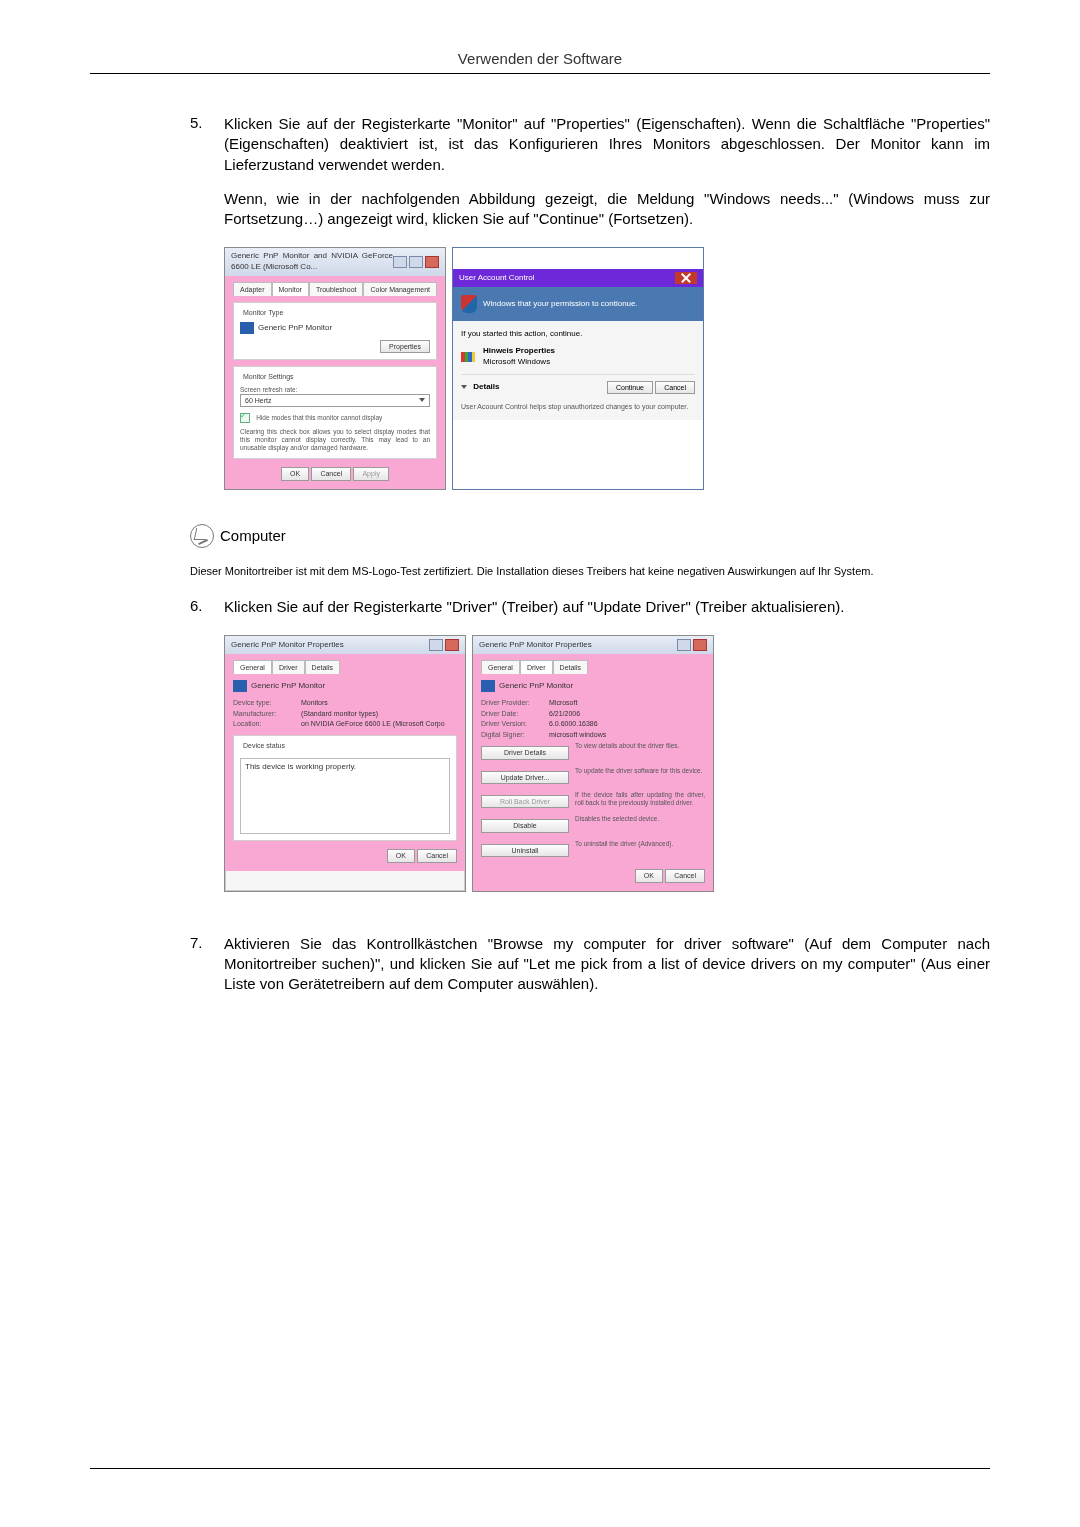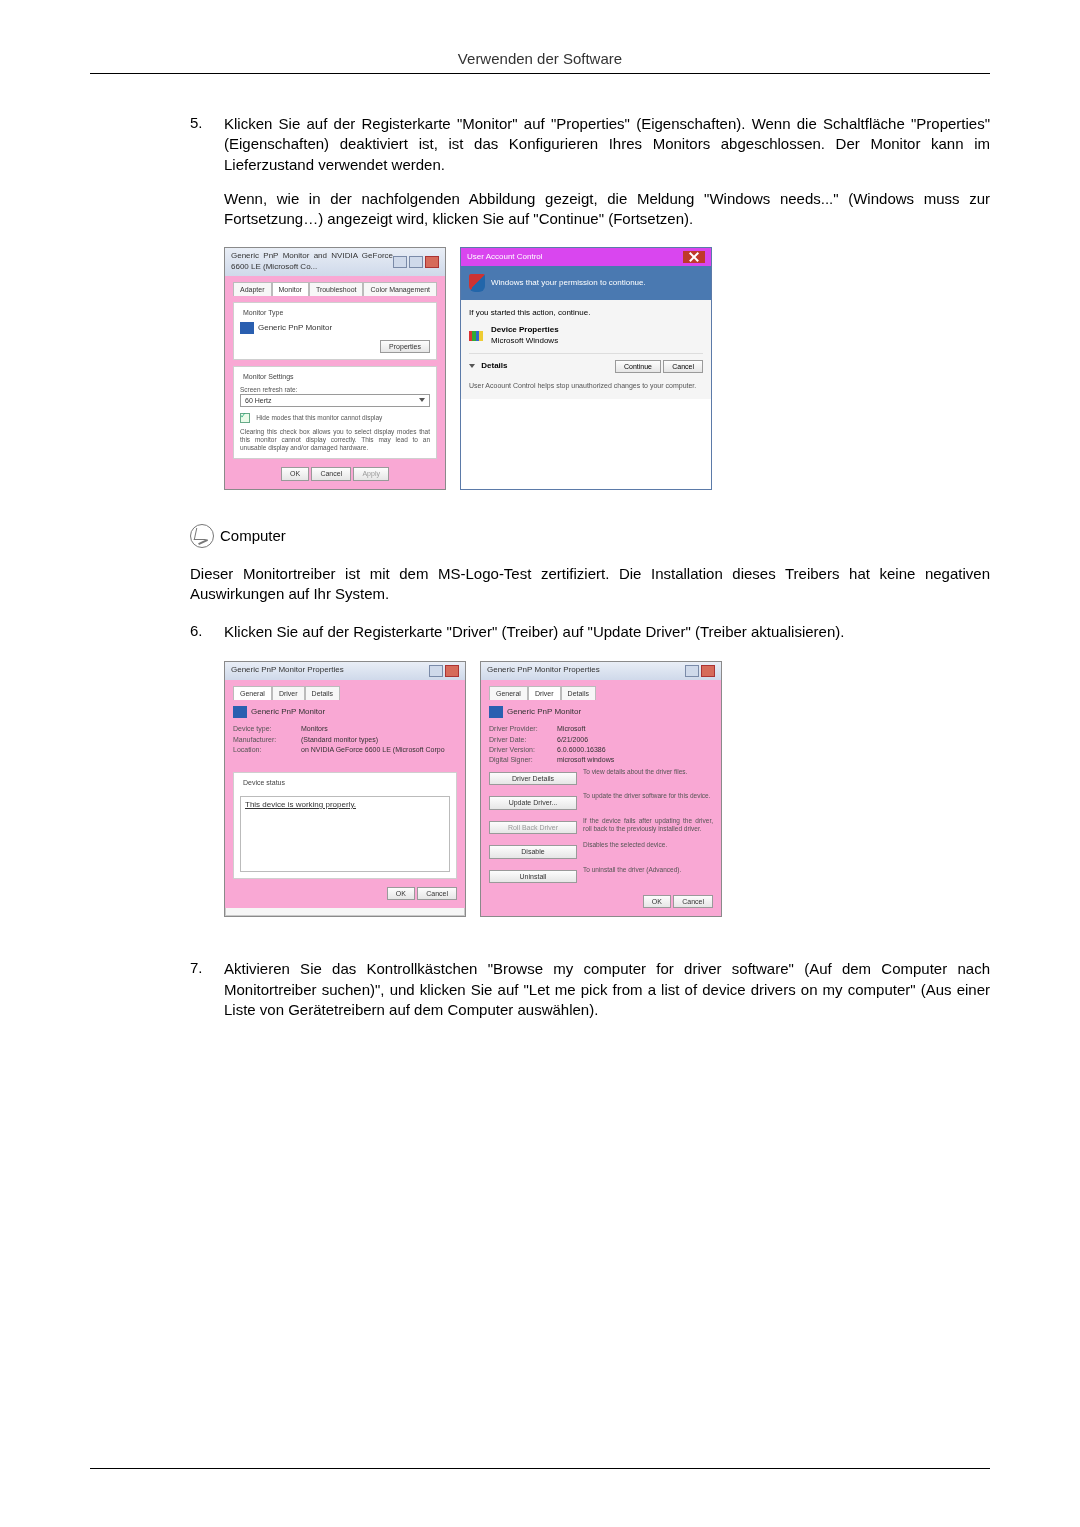--- a/index.html
+++ b/index.html
@@ -16,7 +16,7 @@
   .step-body { flex:1; font-size:15px; line-height:1.35; text-align:justify; }
   .step-body p { margin:0 0 14px 0; }
 
-  .shots-row { display:flex; gap:14px; margin:18px 0 24px 0; }
+  .shots-row { display:flex; gap:6px; margin:18px 0 24px 0; }
 
   
   .dlg { border:1px solid #8a8a8a; background:#f6f6f6; font-size:8px; color:#333; width:220px; box-shadow:0 0 0 1px #c9c9c9 inset; }

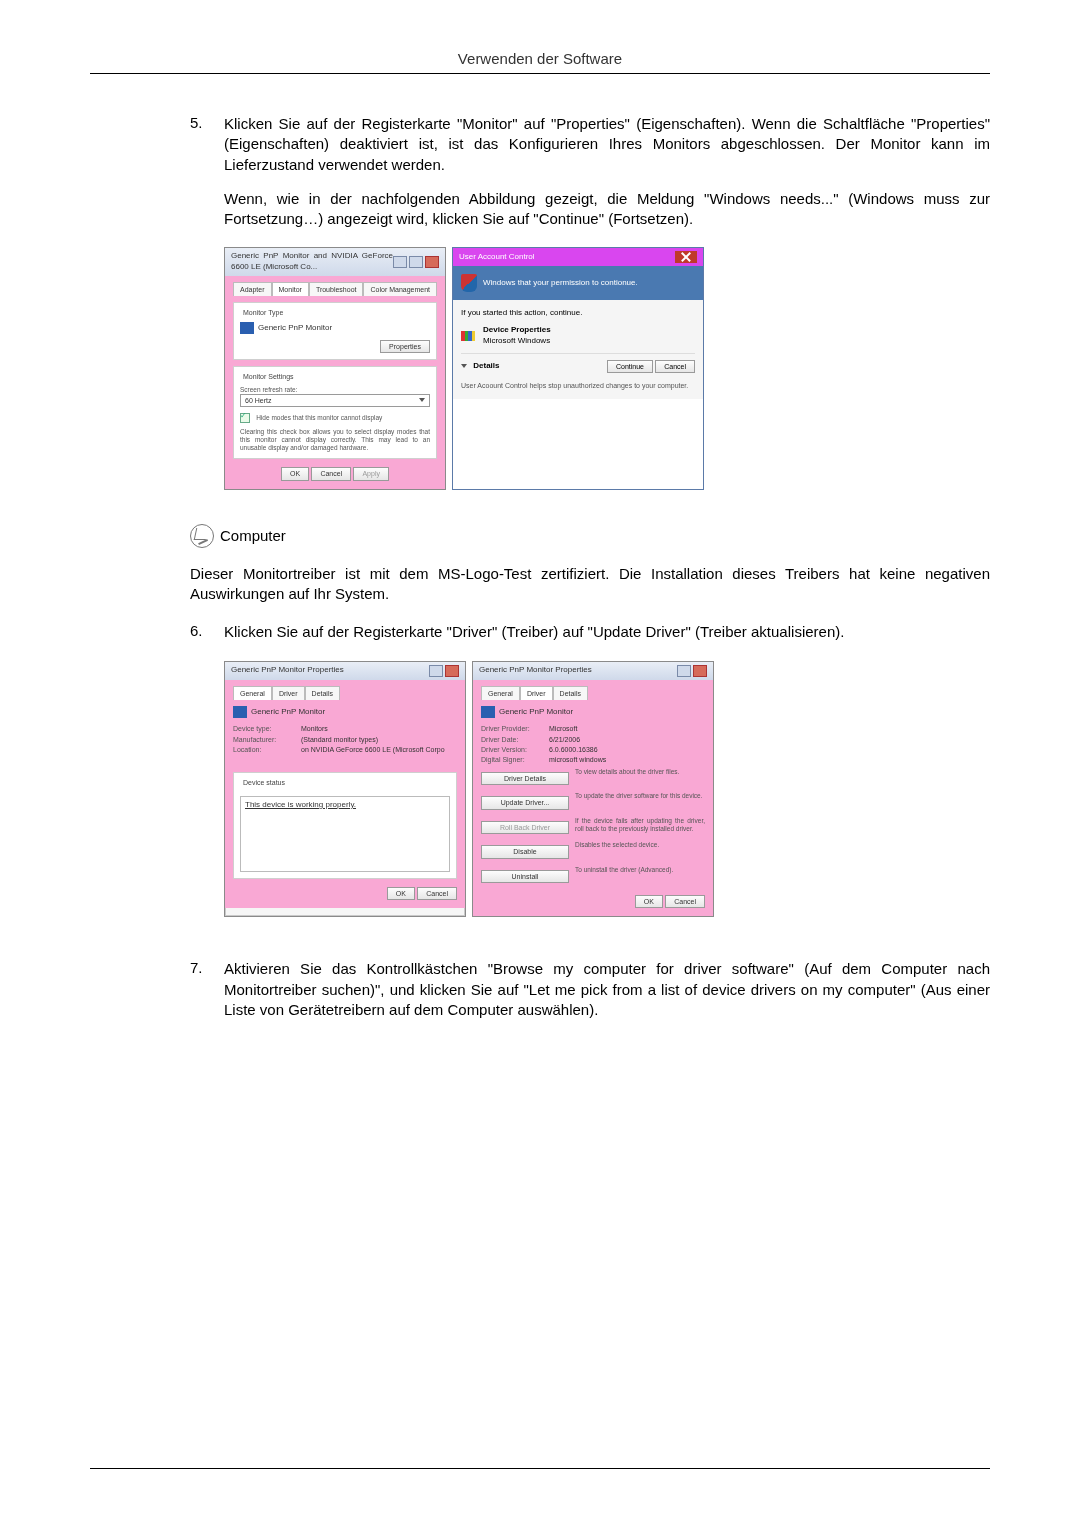--- a/index.html
+++ b/index.html
@@ -44,7 +44,7 @@
 
   
   .uac { width:250px; border:1px solid #5b7aa8; font-size:8px; }
-  .uac-title { background:#d946ef; color:#fff; padding:3px 6px; display:flex; justify-content:space-between; align-items:center; }
+  .uac-title { background:#6d28d9; color:#fff; padding:3px 6px; display:flex; justify-content:space-between; align-items:center;margin-top:21px; }
   .uac-redx { width:22px; height:12px; background:#c0392b; display:inline-block; position:relative; }
   .uac-redx::before, .uac-redx::after { content:""; position:absolute; left:5px; top:1px; width:12px; height:1.8px; background:#fff; }
   .uac-redx::before { transform:rotate(45deg); top:5px; }

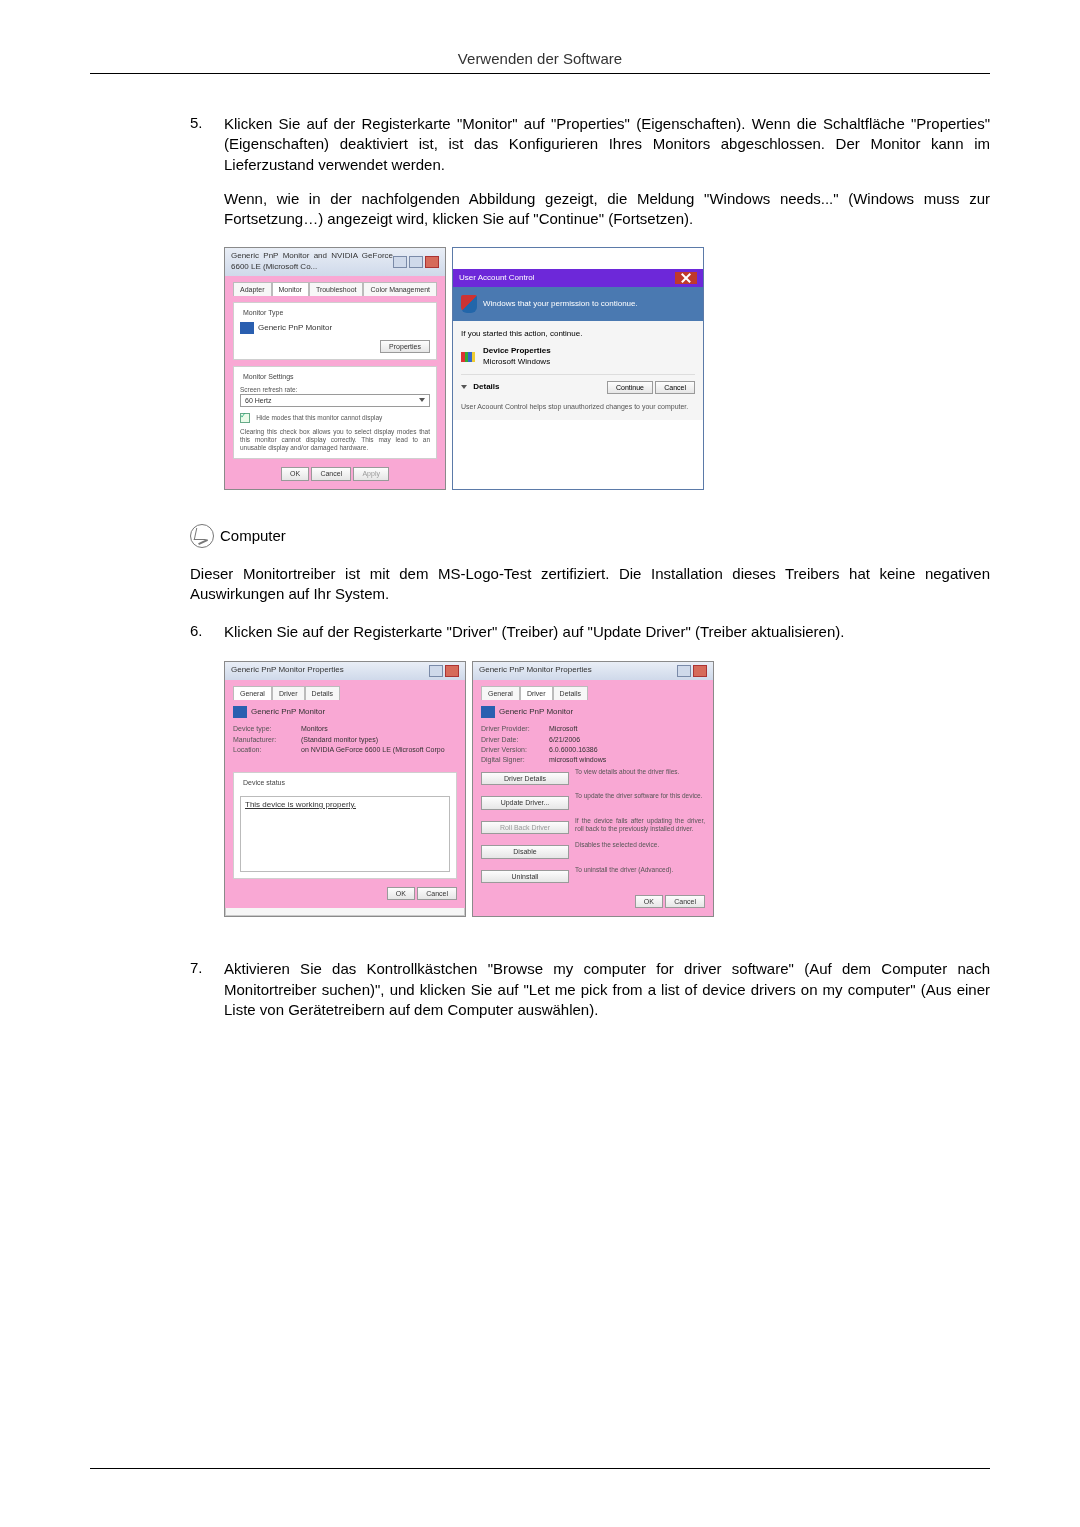--- a/index.html
+++ b/index.html
@@ -151,7 +151,7 @@
               <div class="uac-row">
                 <span class="flag"></span>
                 <div>
-                  <div style="font-weight:bold;">Device Properties</div>
+                  <div style="font-weight:bold;">Hinweis Properties</div>
                   <div>Microsoft Windows</div>
                 </div>
               </div>

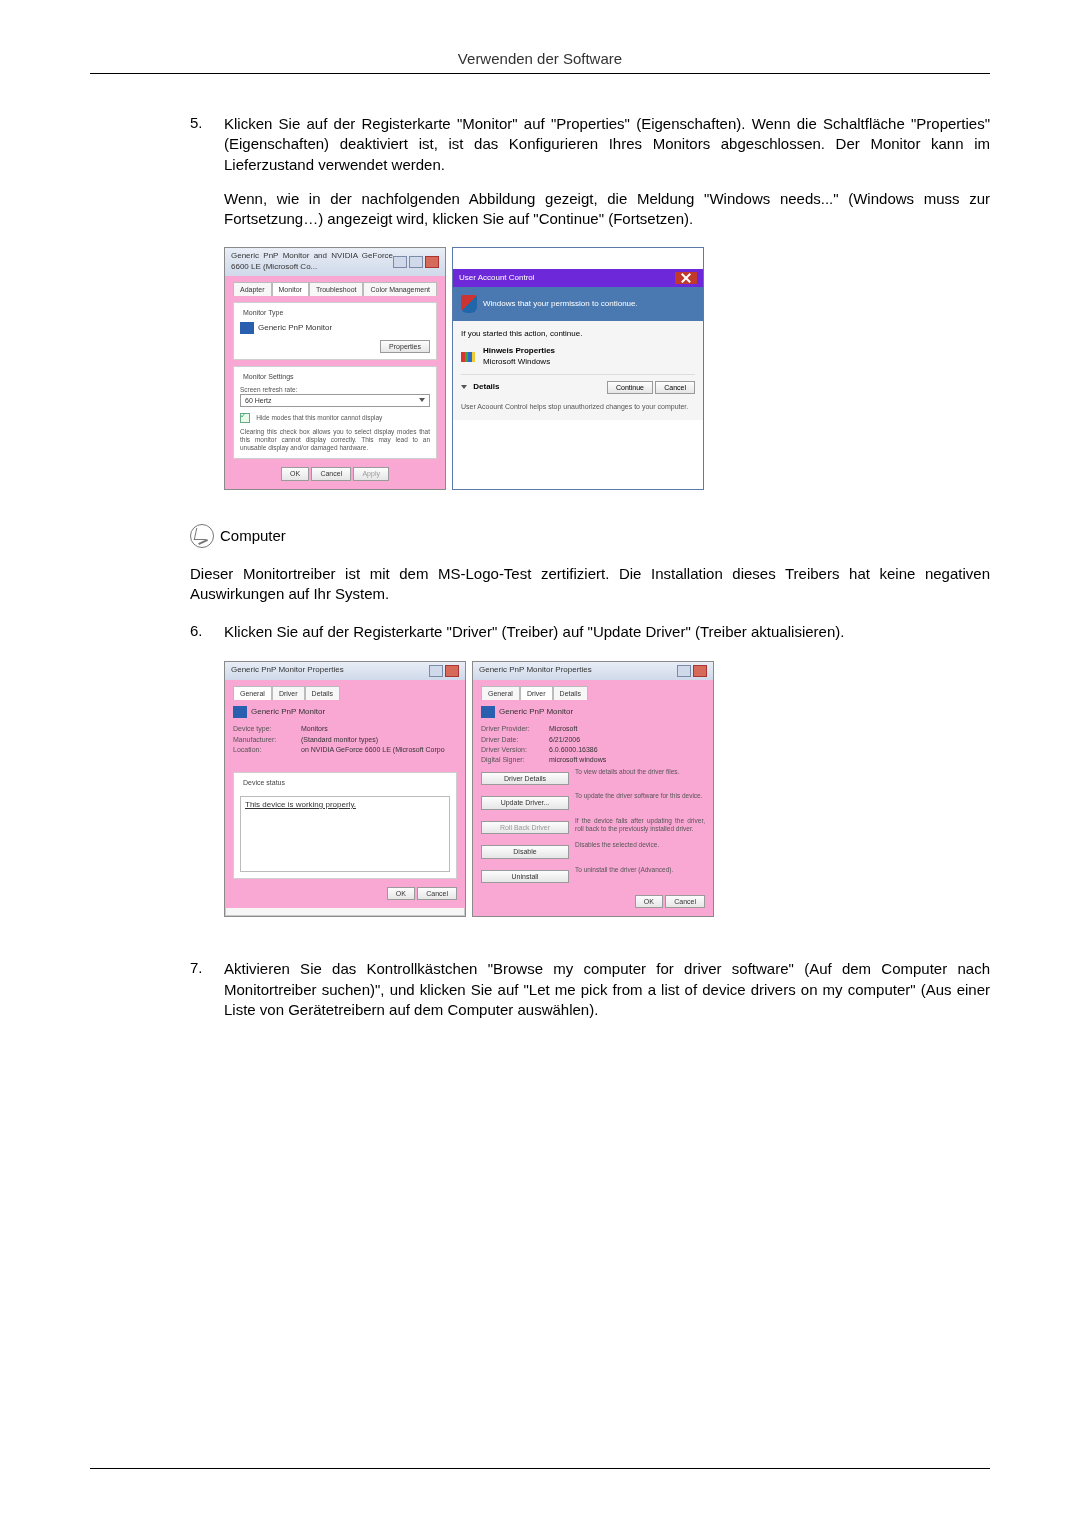--- a/index.html
+++ b/index.html
@@ -64,7 +64,7 @@
   .note-icon::after { content:""; position:absolute; width:10px; height:1.5px; background:#777; top:16px; left:7px; transform:rotate(-25deg); }
   .hinweis-text { font-size:15px; }
 
-  .para { font-size:15px; line-height:1.35; text-align:justify; margin:16px 0 14px 0; }
+  .para { font-size:11px; line-height:1.35; text-align:justify; margin:16px 0 14px 0; }
 
   
   .dlg .list { border:1px solid #bbb; background:#fff; height:68px; padding:3px 4px; margin-top:4px; }

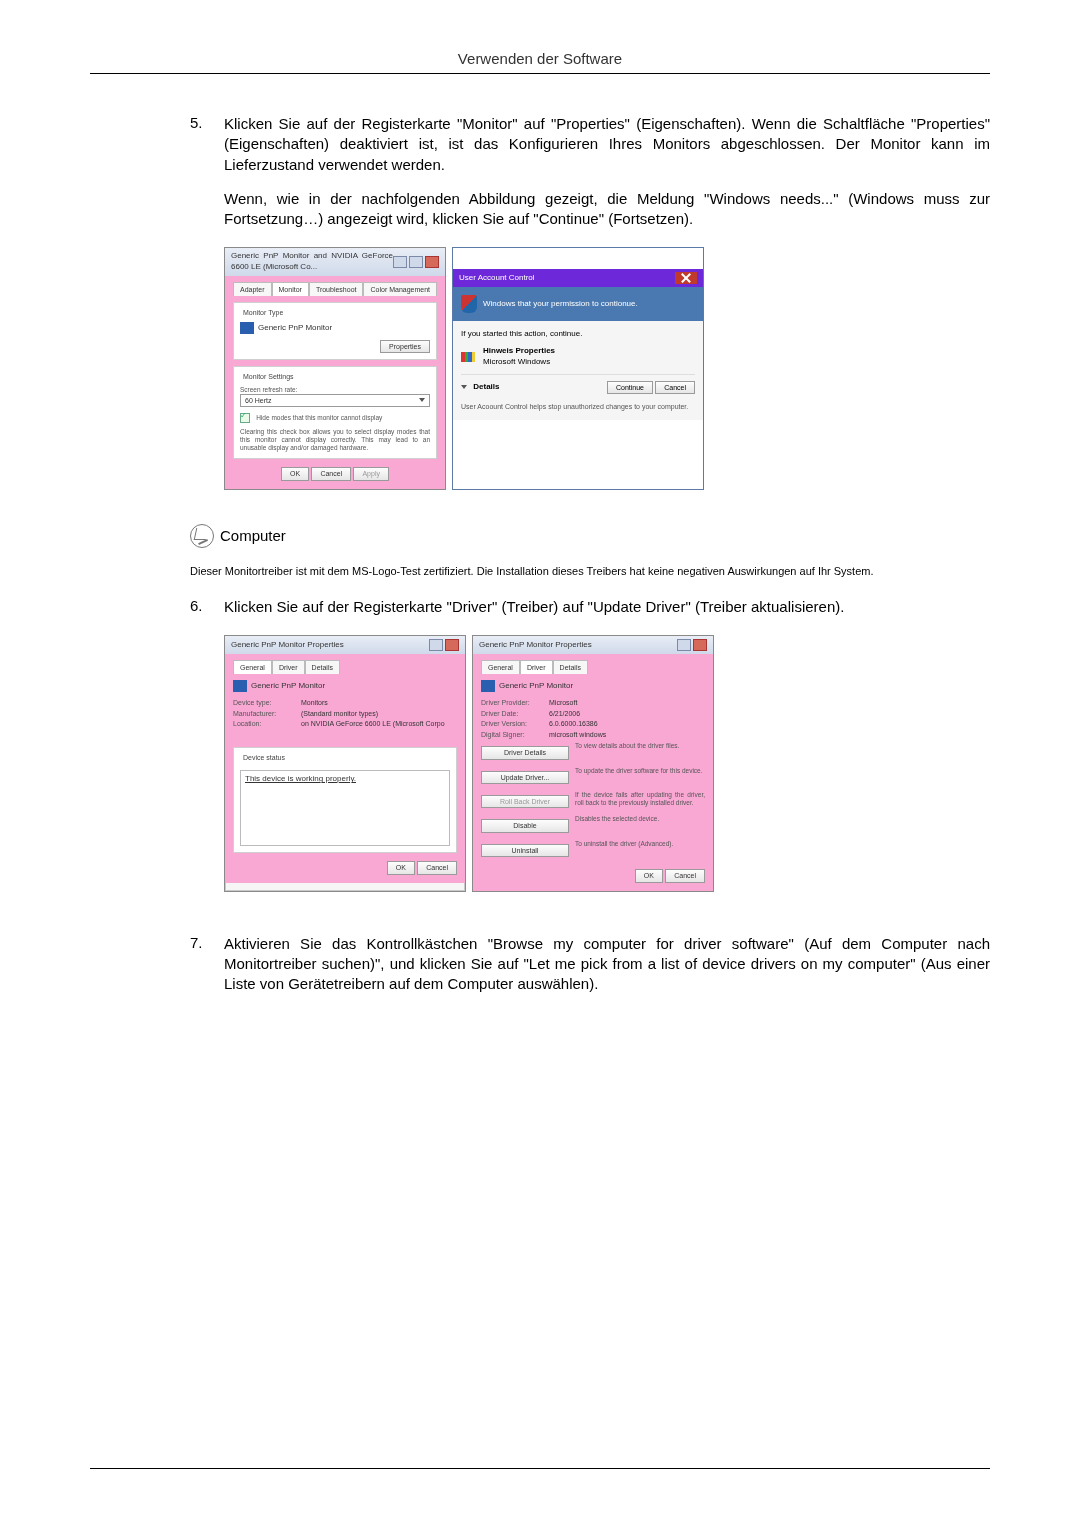--- a/index.html
+++ b/index.html
@@ -213,7 +213,7 @@
                   <span class="k">Location:</span>
                   <span class="v">on NVIDIA GeForce 6600 LE (Microsoft Corpo</span>
                 </div>
-              <div class="groupbox" style="margin-top:18px;text-decoration:underline;">
+              <div class="groupbox" style="margin-top:6px;">
                 <span class="gb-title">Device status</span>
                 <div class="list">This device is working properly.</div>
               </div>

